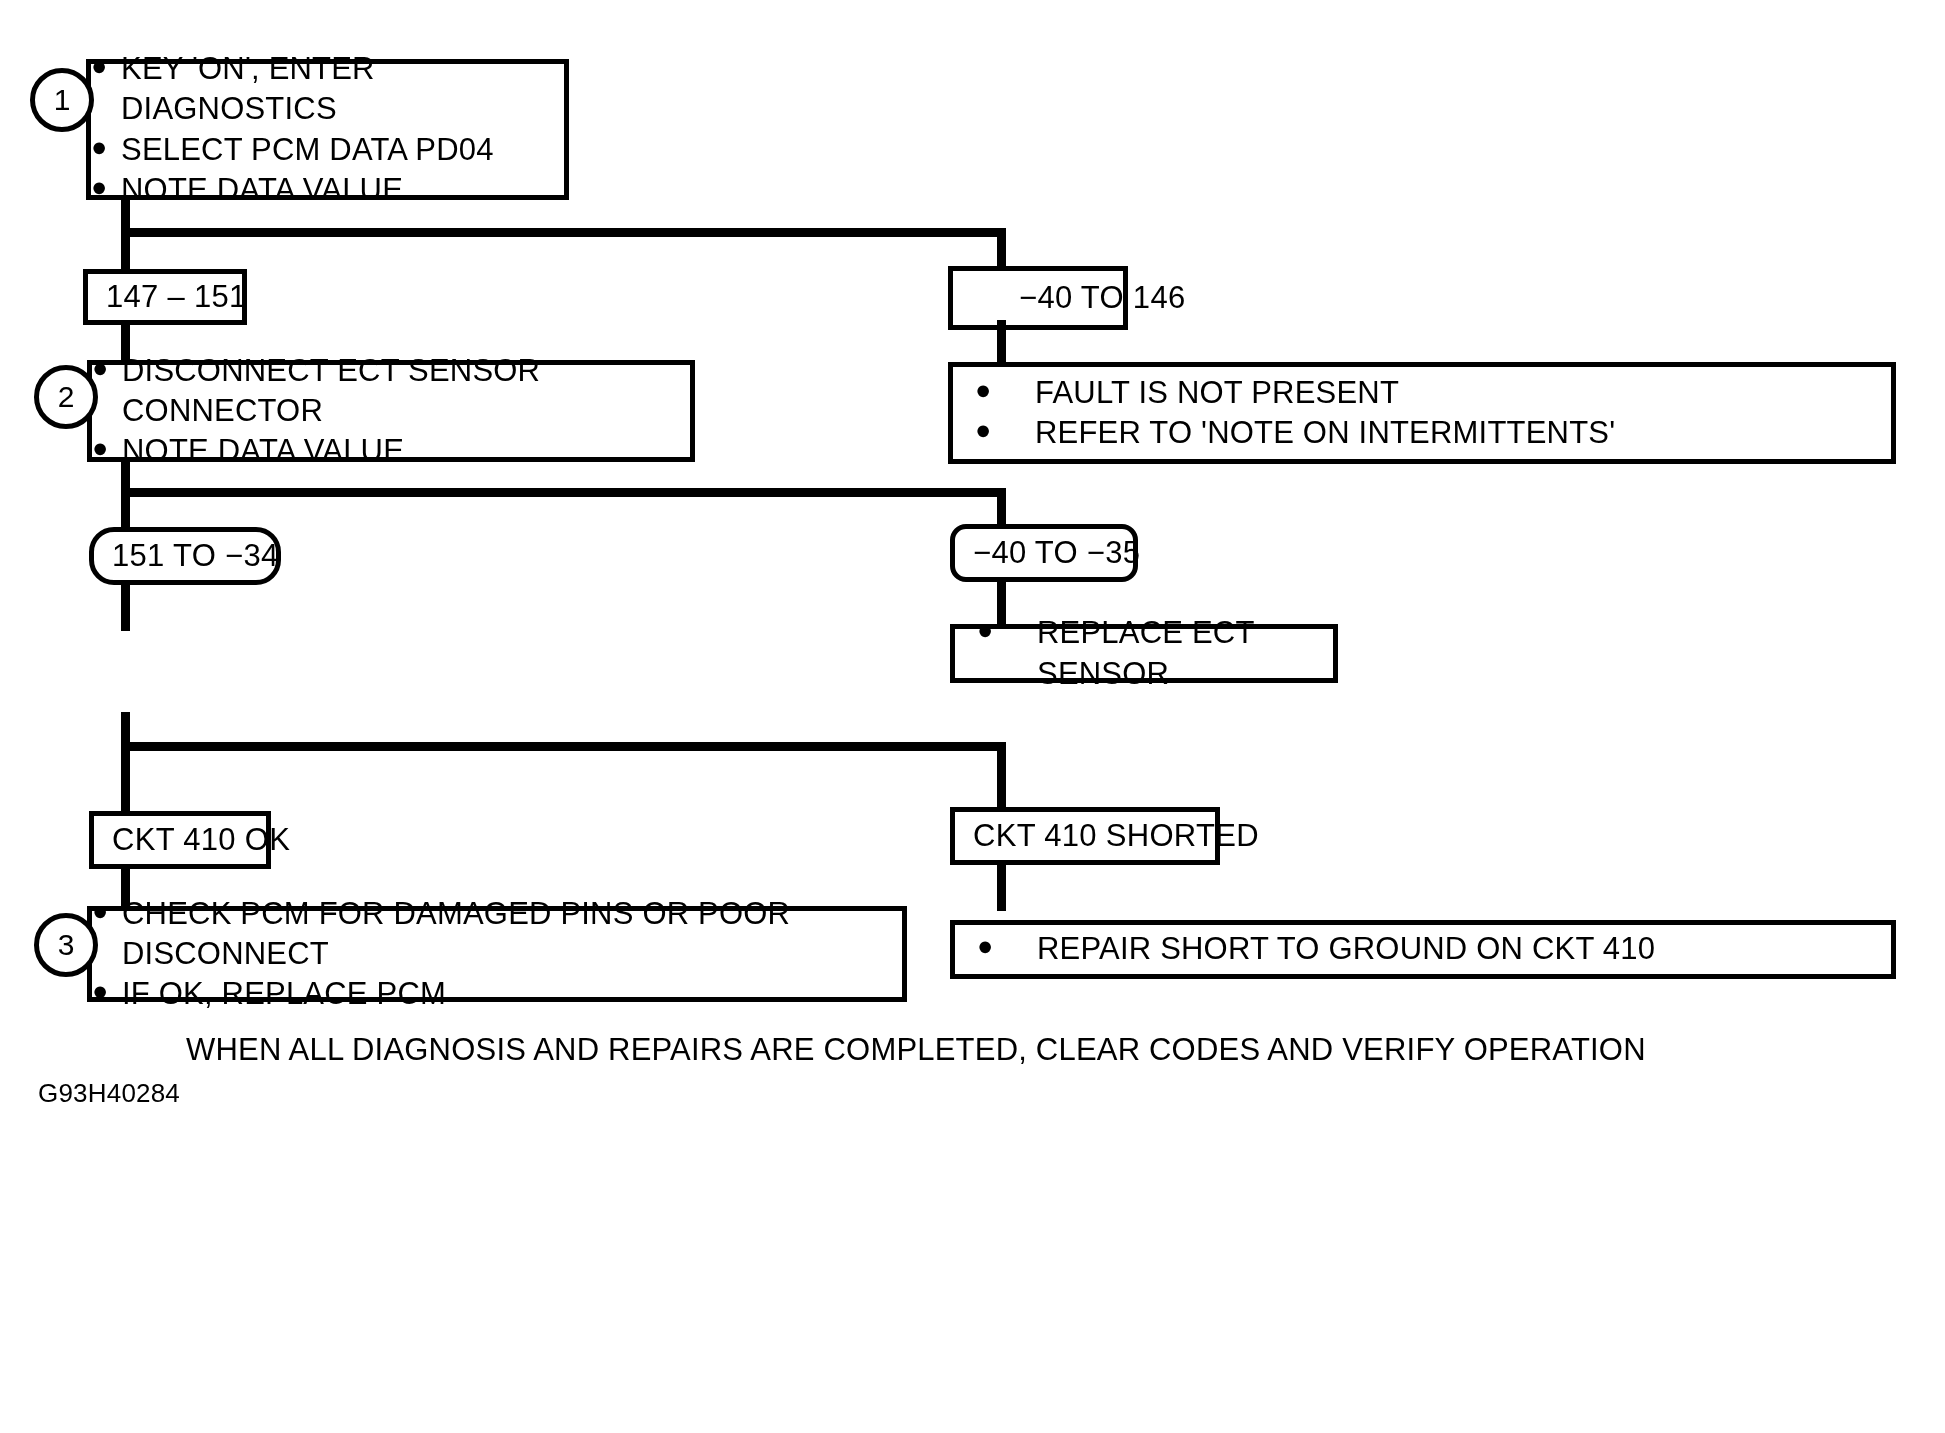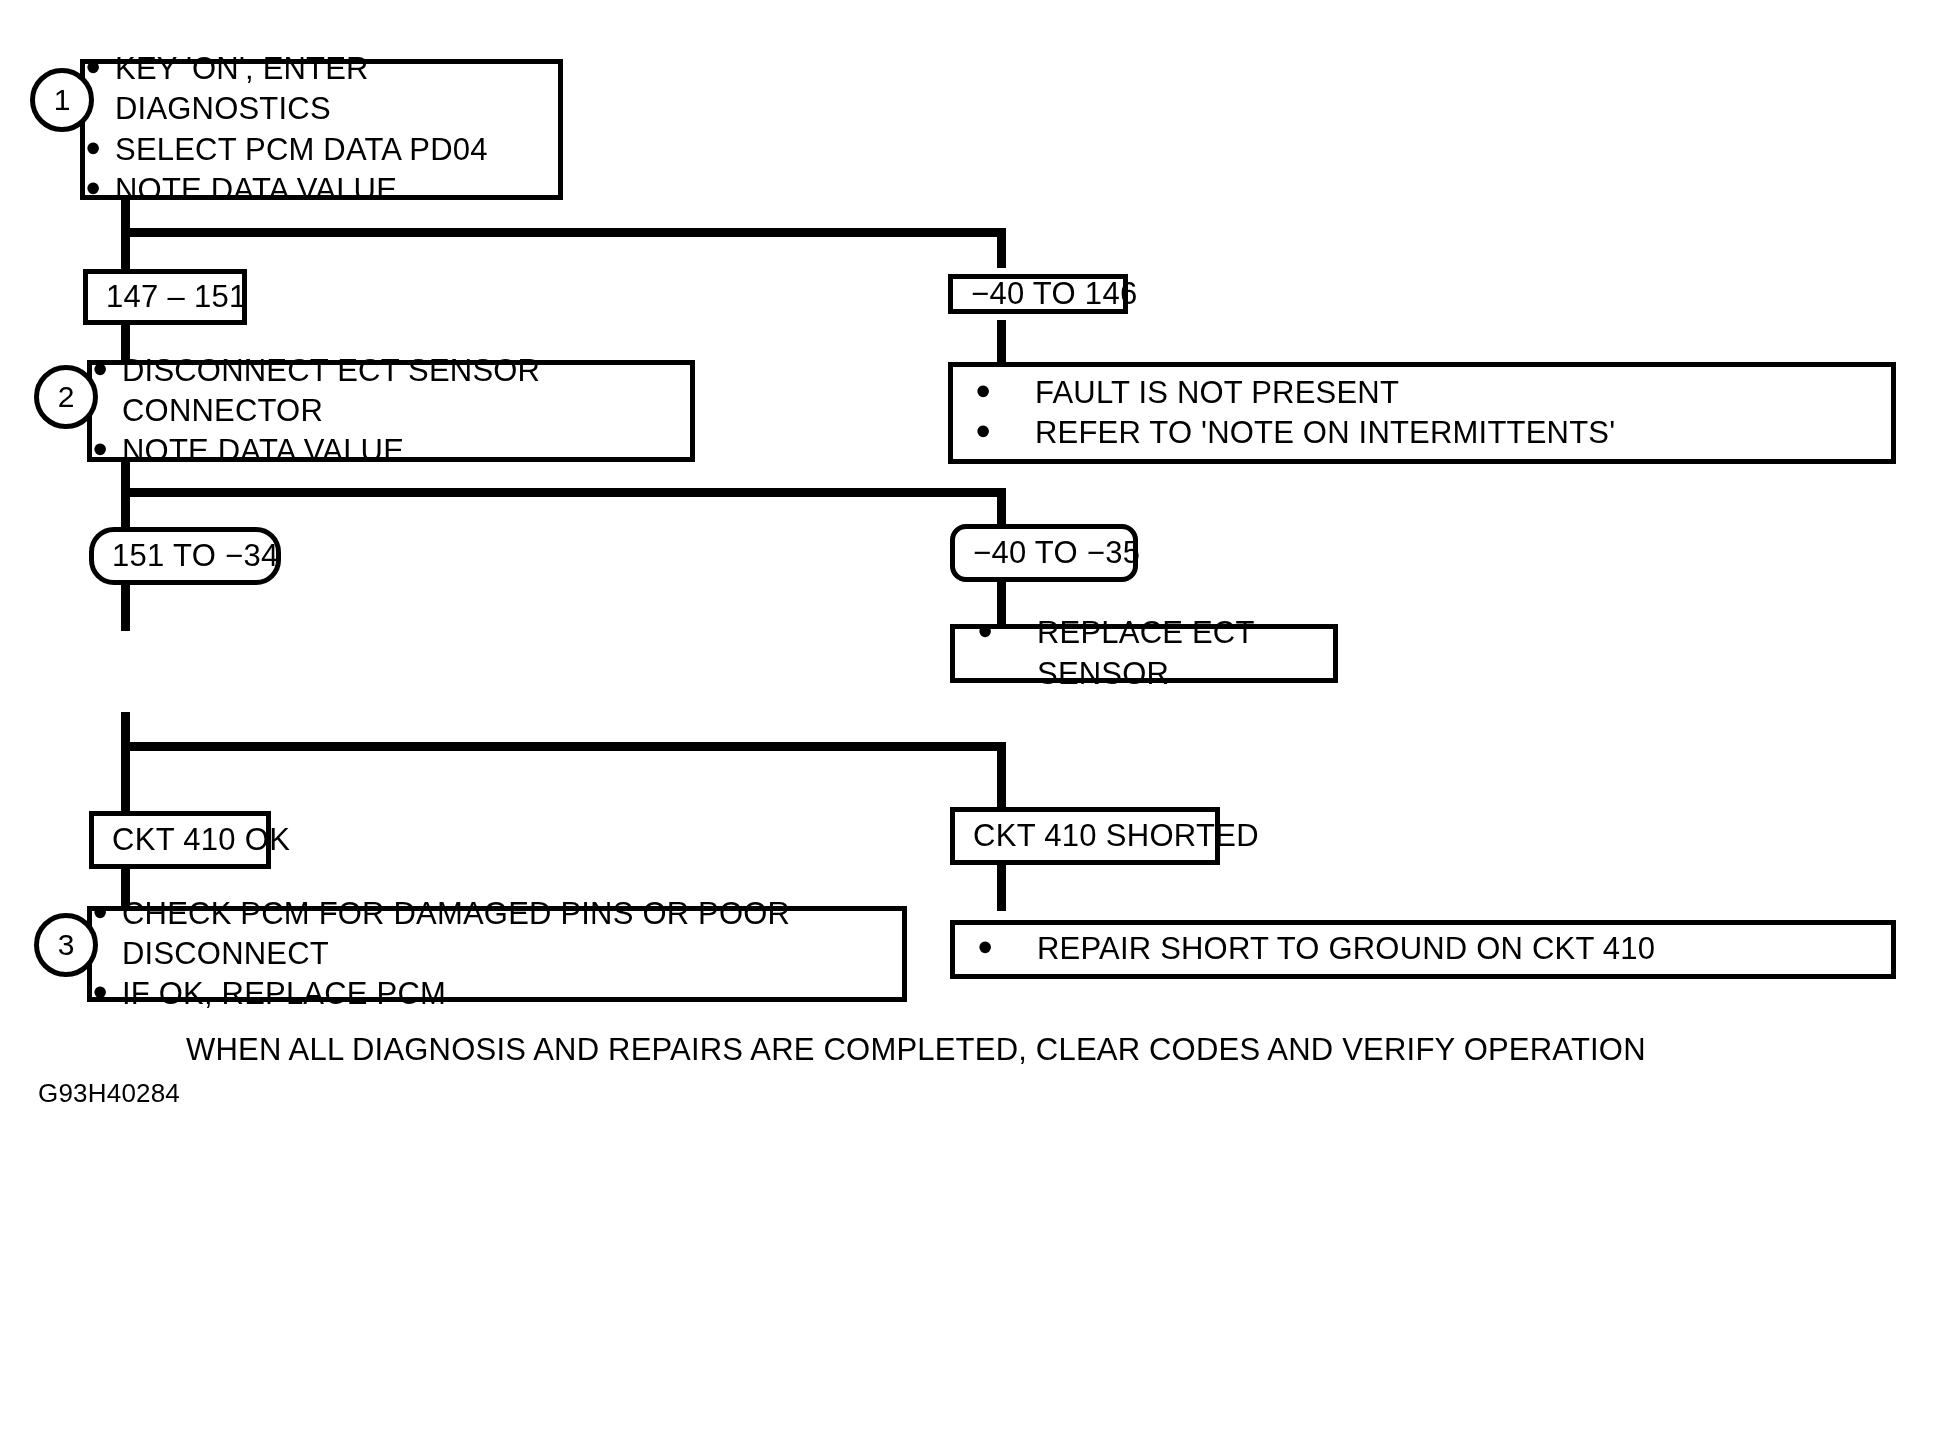--- a/index.html
+++ b/index.html
@@ -115,7 +115,7 @@
     <span>1</span>
   </div>
 
-  <div class="box" style="left:80px; top:59px; width:483px; height:141px; padding:14px 0 14px 0;">
+  <div class="box" style="left:86px; top:59px; width:483px; height:141px; padding:14px 0 14px 0;">
     <ul class="bullets">
       <li class="bullet-row">
         <span class="bullet-dot"></span>

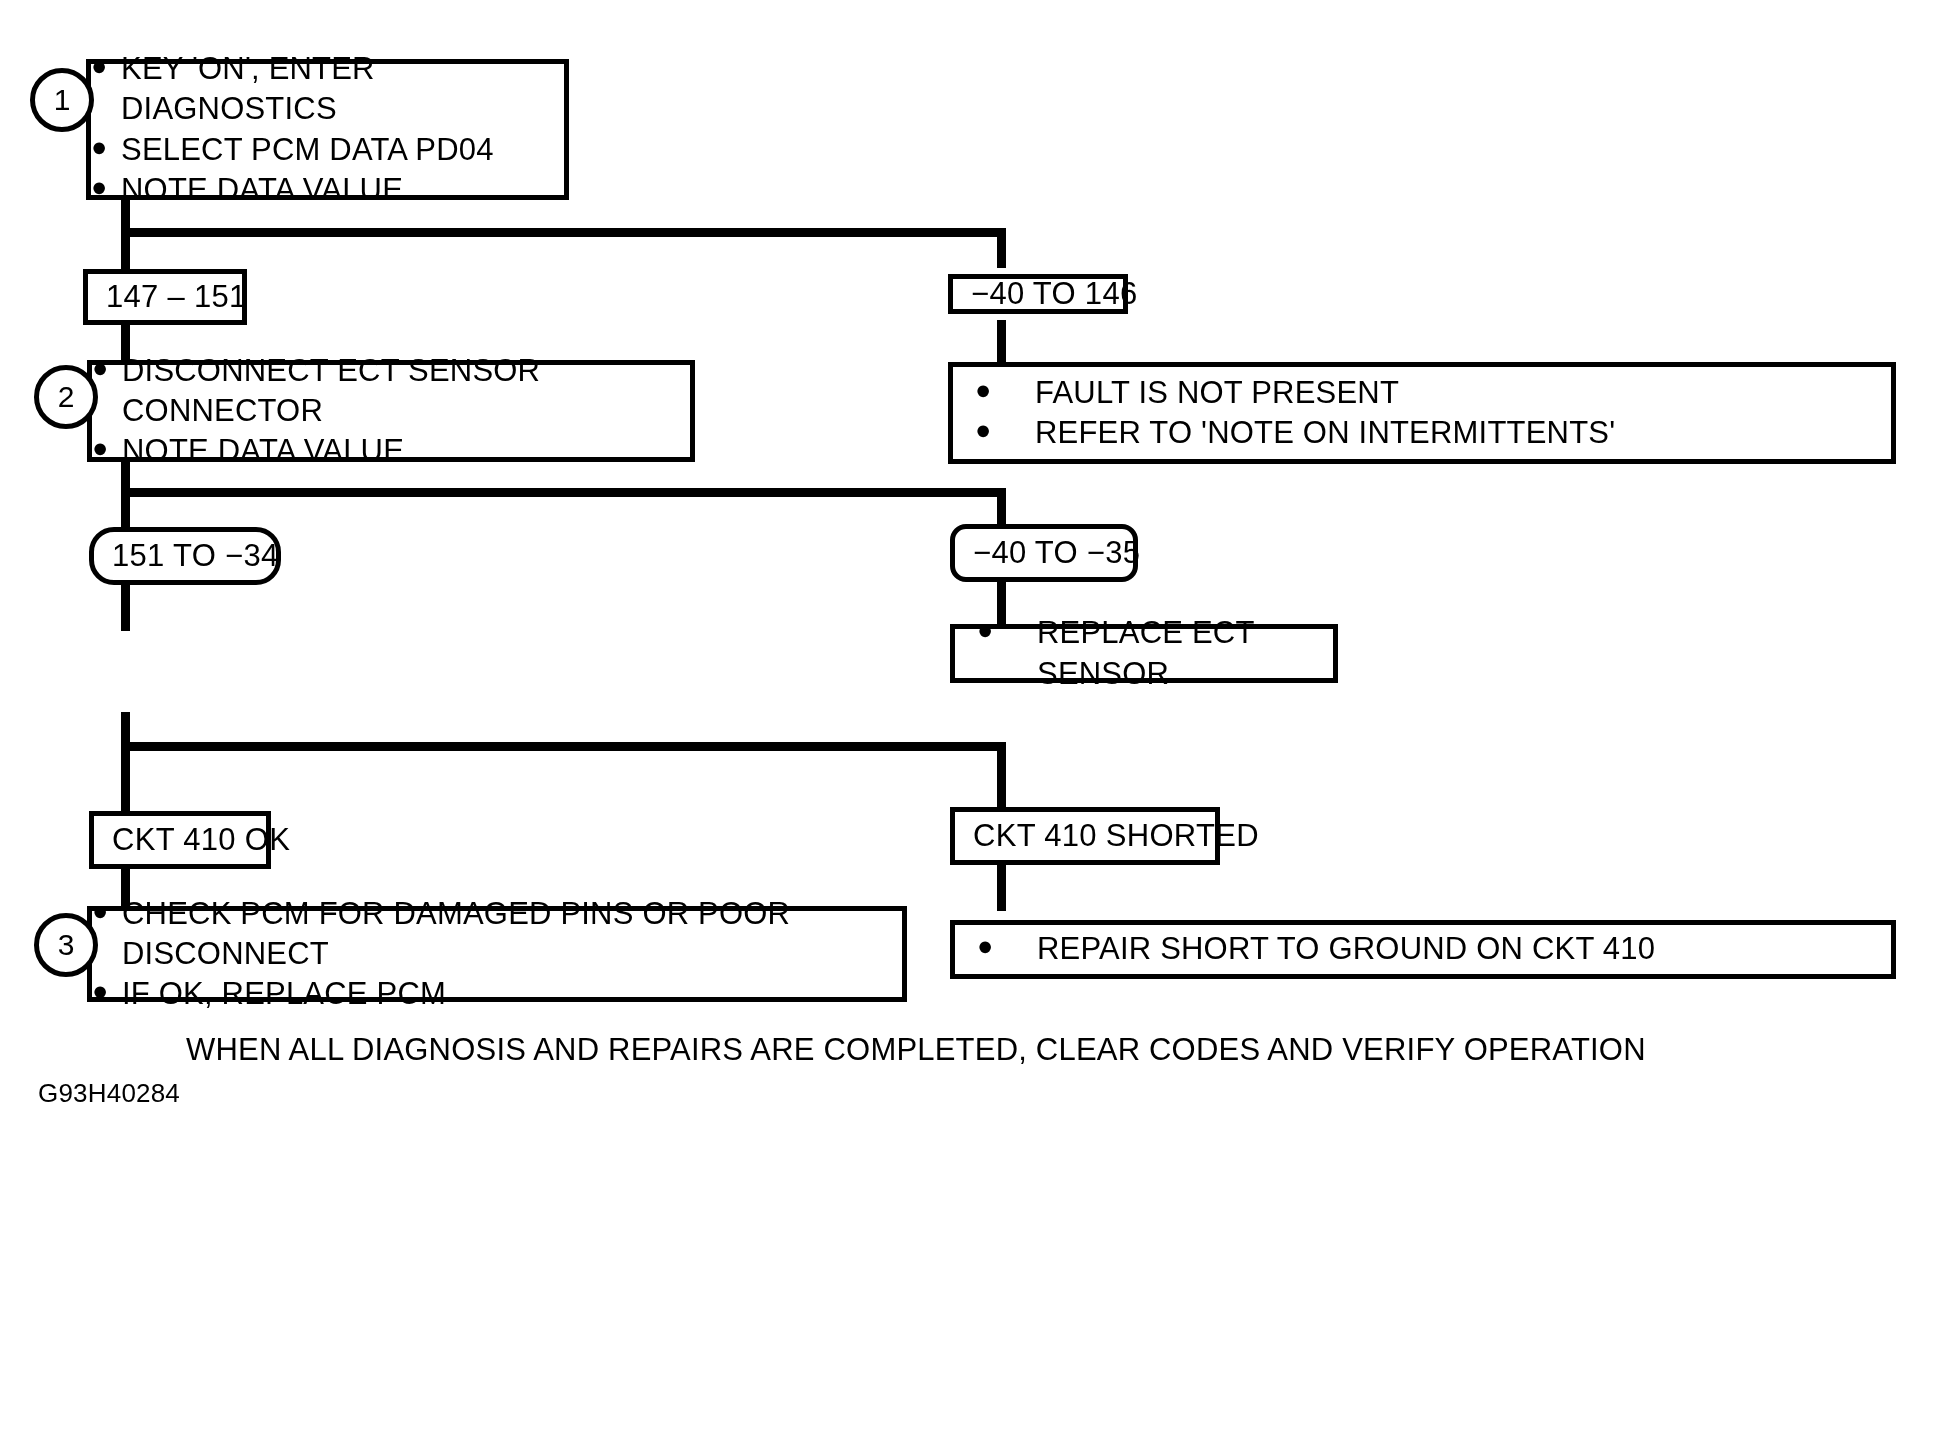--- a/index.html
+++ b/index.html
@@ -141,7 +141,7 @@
     <span class="label-text">147 – 151</span>
   </div>
 
-  <div class="box label-box" style="left:948px; top:274px; width:180px; height:40px;">
+  <div class="box label-box" style="left:948px; top:266px; width:180px; height:64px;padding-left:48px;">
     <span class="label-text">−40 TO 146</span>
   </div>
 

